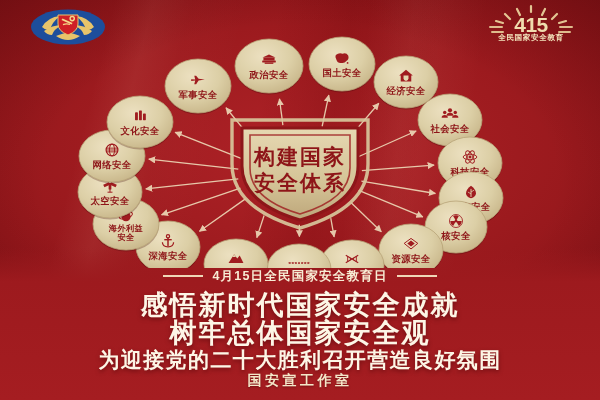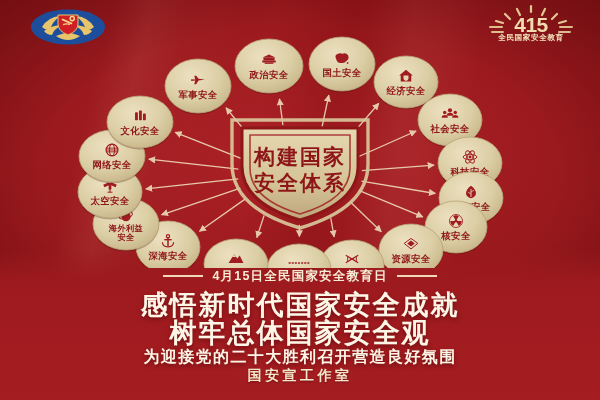--- a/index.html
+++ b/index.html
@@ -99,7 +99,7 @@
   .hl1 { font-size: 27px; }
   .hl2 { font-size: 27px; margin-top: 1px; }
   .hl3 {
-    font-size: 16px; margin-top: 2px;
+    font-size: 21px; margin-top: 2px;
     letter-spacing: 1.4px;
   }
   .signature {

